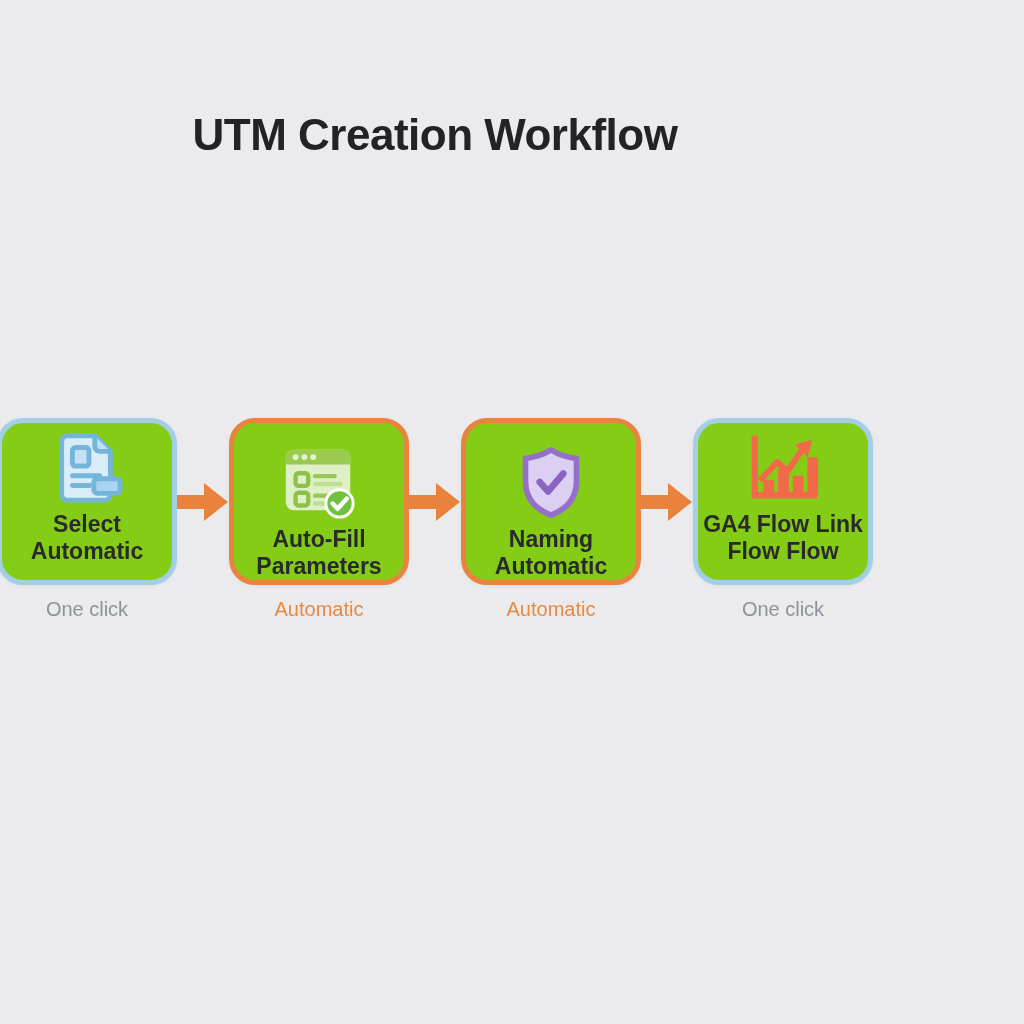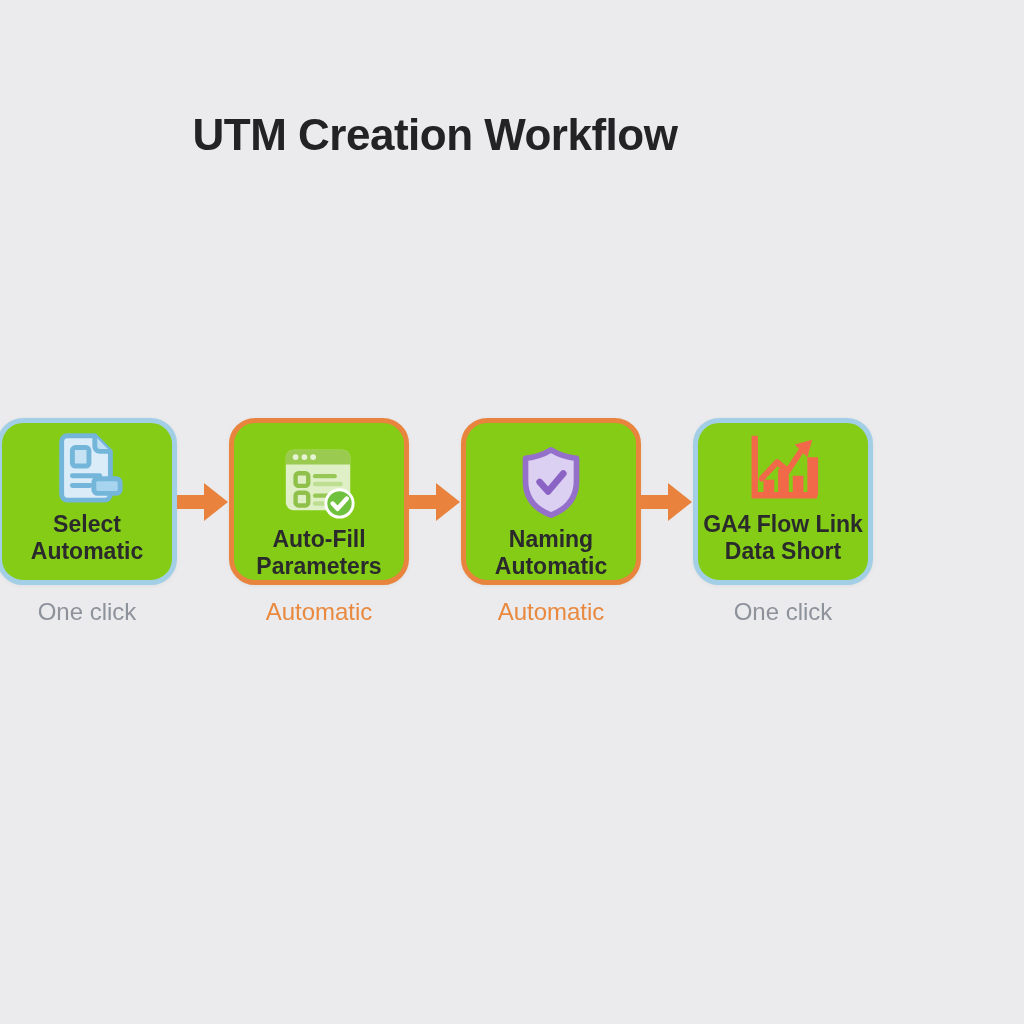--- a/index.html
+++ b/index.html
@@ -149,7 +149,7 @@
         </div>
         <div class="label">
           <span>GA4 Flow Link</span>
-          <span>Data Short</span>
+          <span>Flow Flow</span>
         </div>
       </div>
       <div class="caption caption--gray">One click</div>

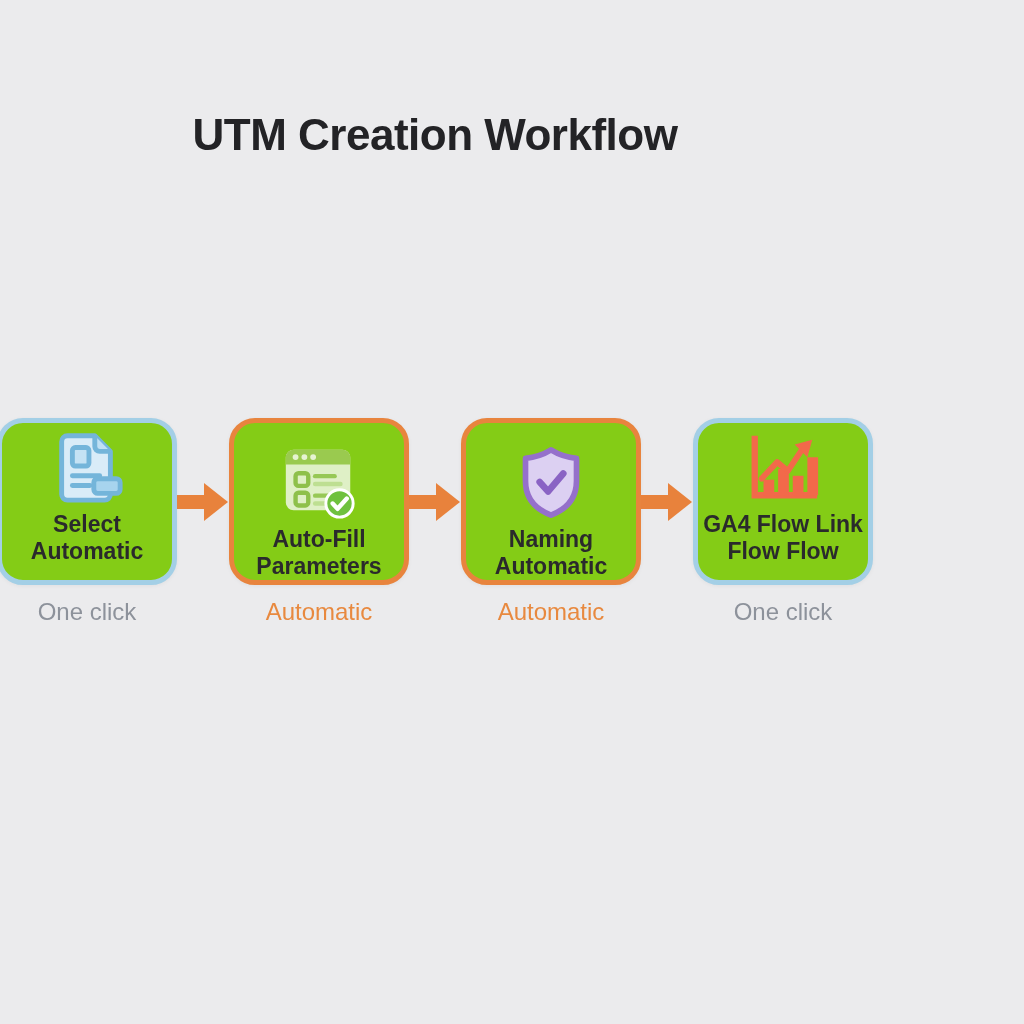--- a/index.html
+++ b/index.html
@@ -36,7 +36,7 @@
     text-align:center;line-height:1.17;
   }
   .label span{display:block;}
-  .caption{margin-top:13px;font-size:24px;font-weight:400;text-align:right;}
+  .caption{margin-top:13px;font-size:20px;font-weight:400;text-align:right;}
   .caption--gray{color:#8d929b;}
   .caption--orange{color:#e8893f;}
   .connector{width:70px;height:167px;display:flex;align-items:center;justify-content:center;}

